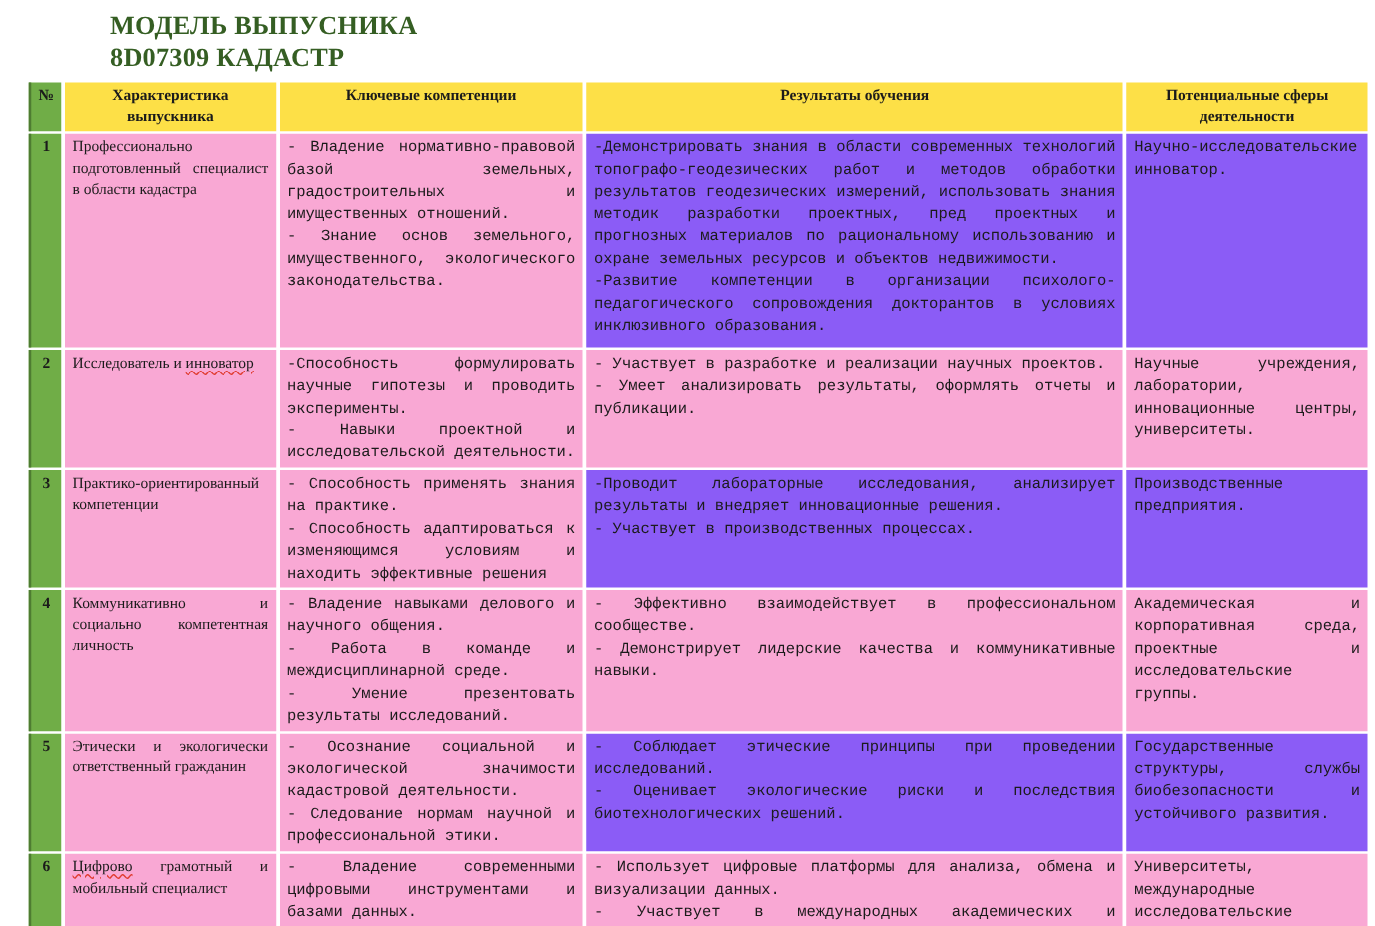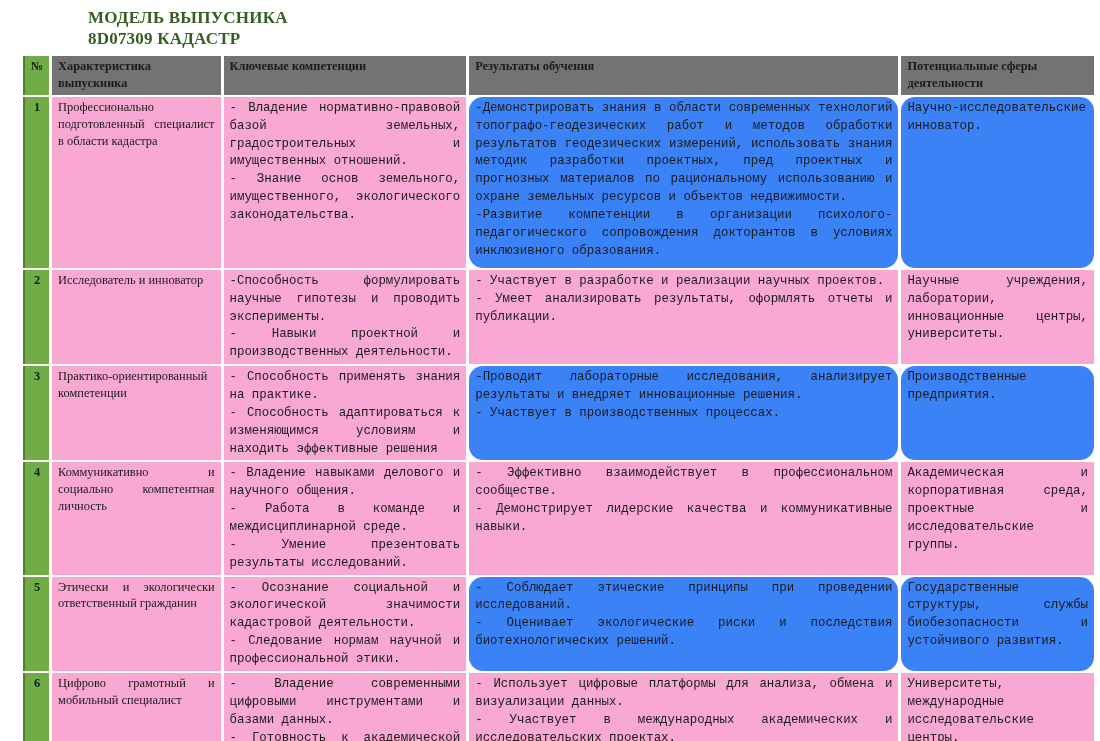--- a/index.html
+++ b/index.html
@@ -14,7 +14,7 @@
   }
   .title {
     margin: 7px 0 5px 88px;
-    font-size: 17px;
+    font-size: 21px;
     line-height: 1.24;
     font-weight: bold;
     color: #355e23;

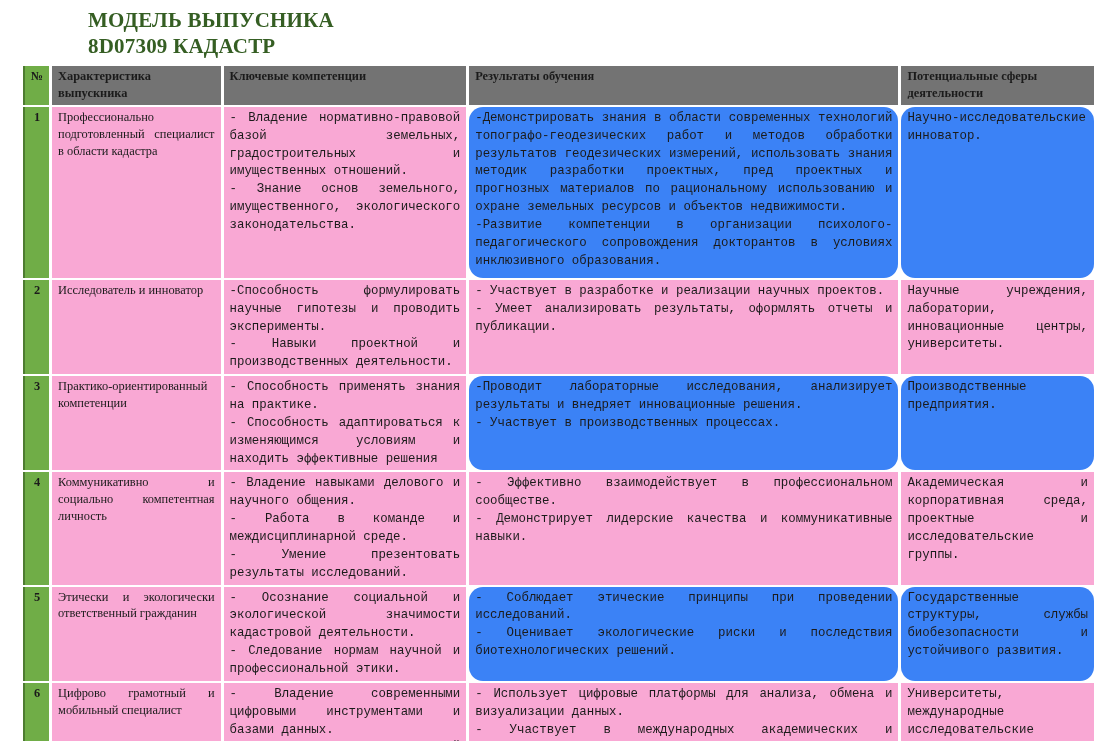--- a/index.html
+++ b/index.html
@@ -36,8 +36,8 @@
     word-wrap: break-word;
   }
   th {
-    background: #737373;
-    text-align: left;
+    background: #fde047;
+    text-align: center;
     font-weight: bold;
     height: 30px;
   }

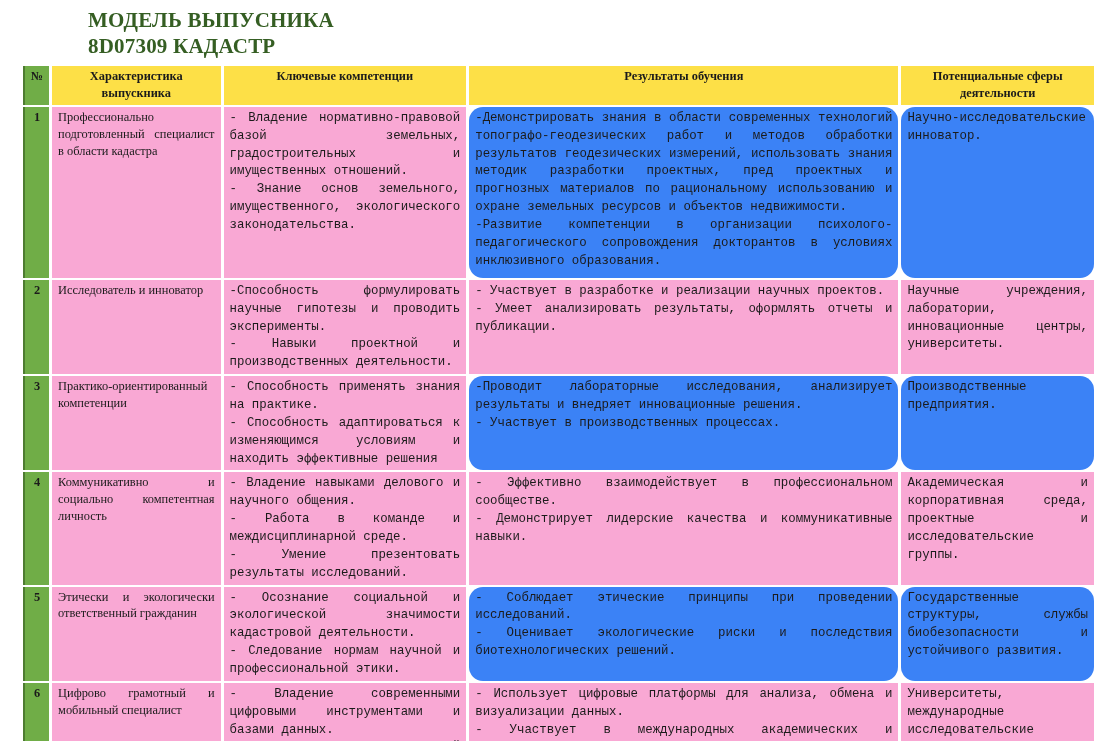--- a/index.html
+++ b/index.html
@@ -53,7 +53,7 @@
     background: #f9a8d4;
     text-align: justify;
   }
-  td.shaded { background: #3b82f6; border-radius: 14px; }
+  td.shaded { background: #8b5cf6; }
   .cell-text { white-space: pre-line; font-family: Liberation Mono, monospace; }
   .misspelled {
     text-decoration-style: wavy;

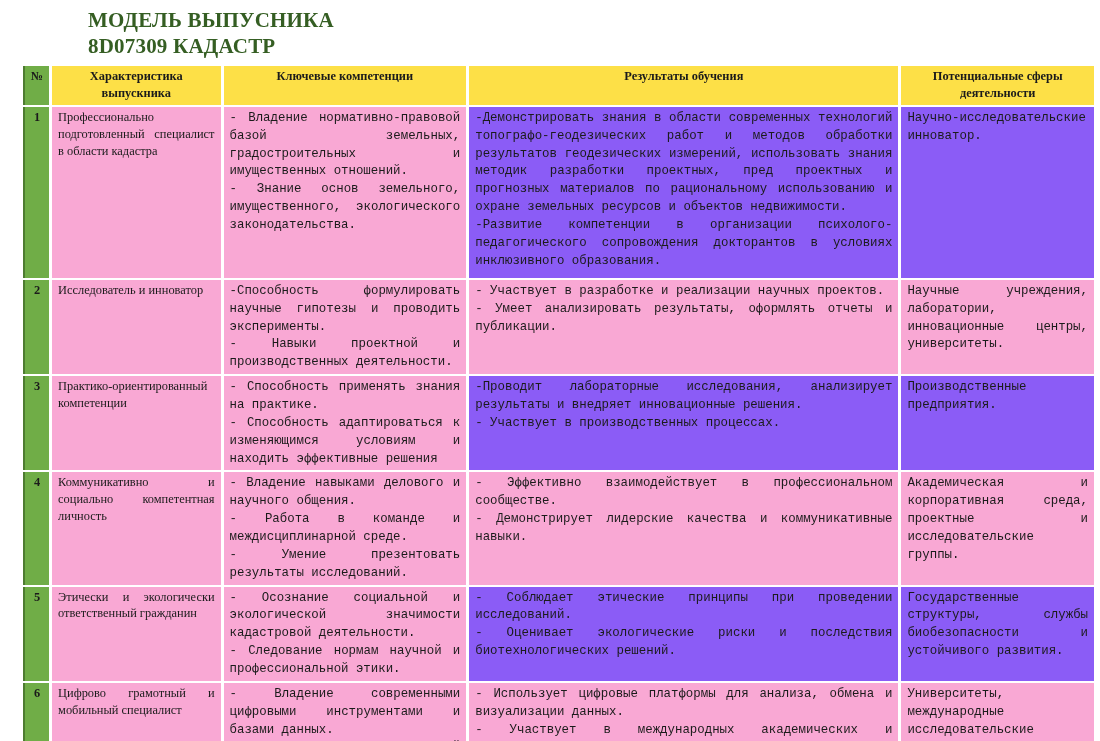--- a/index.html
+++ b/index.html
@@ -56,6 +56,7 @@
   td.shaded { background: #8b5cf6; }
   .cell-text { white-space: pre-line; font-family: Liberation Mono, monospace; }
   .misspelled {
+    text-decoration: underline;
     text-decoration-style: wavy;
     text-decoration-color: #e03c31;
     text-decoration-thickness: 1px;

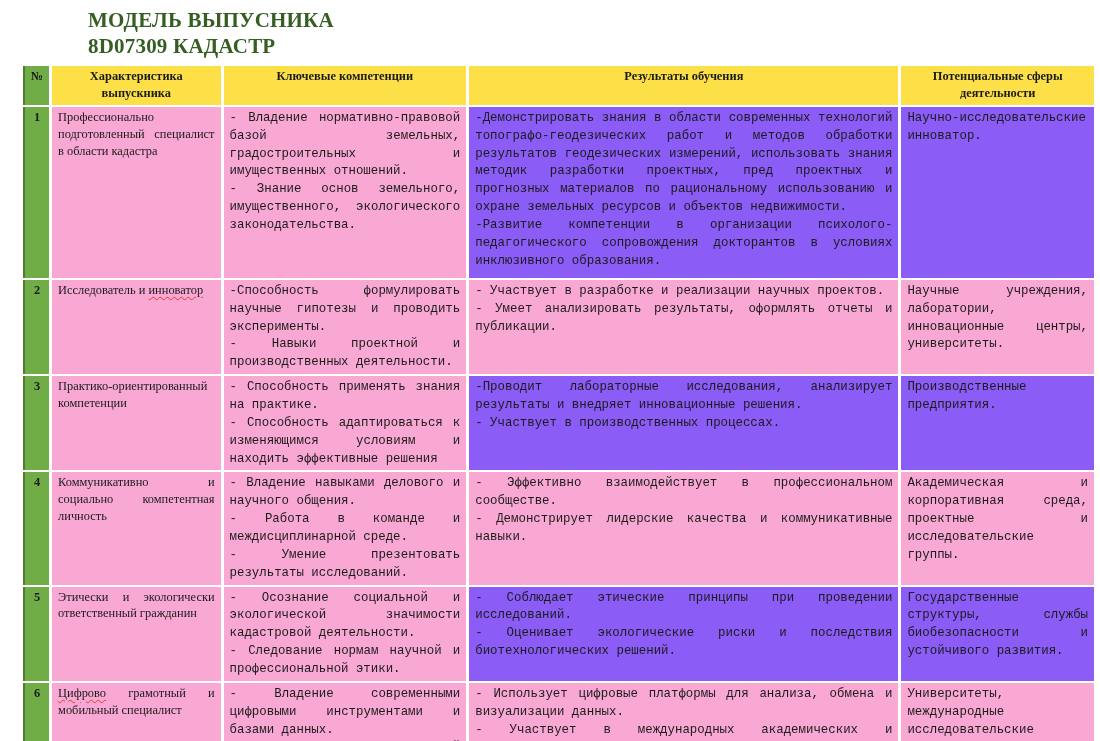--- a/index.html
+++ b/index.html
@@ -106,7 +106,7 @@
         <td class="num">2</td>
         <td><span>Исследователь и </span><span class="misspelled">инноватор</span><span></span></td>
         <td><span class="cell-text">-Способность формулировать научные гипотезы и проводить эксперименты.
-- Навыки проектной и производственных деятельности.</span></td>
+- Навыки проектной и исследовательской деятельности.</span></td>
         <td><span class="cell-text">- Участвует в разработке и реализации научных проектов.
 - Умеет анализировать результаты, оформлять отчеты и публикации.</span></td>
         <td><span class="cell-text">Научные учреждения, лаборатории, инновационные центры, университеты.</span></td>

